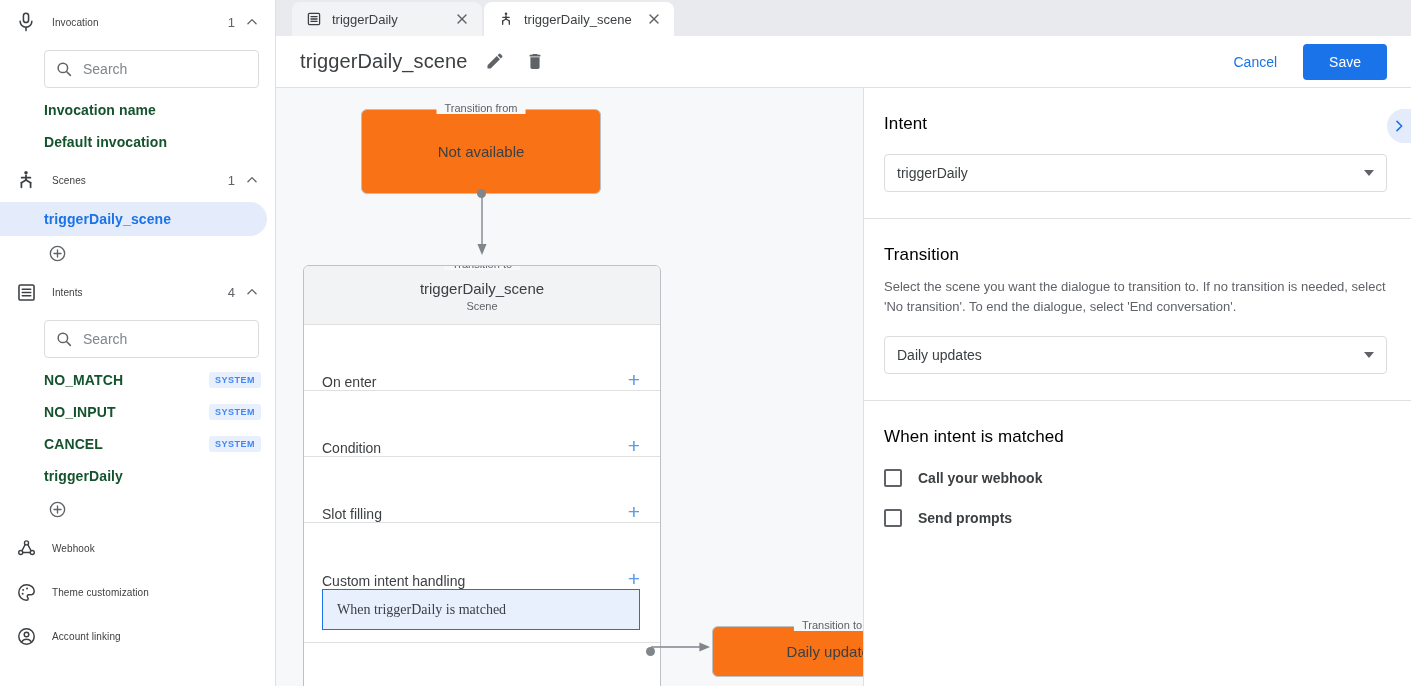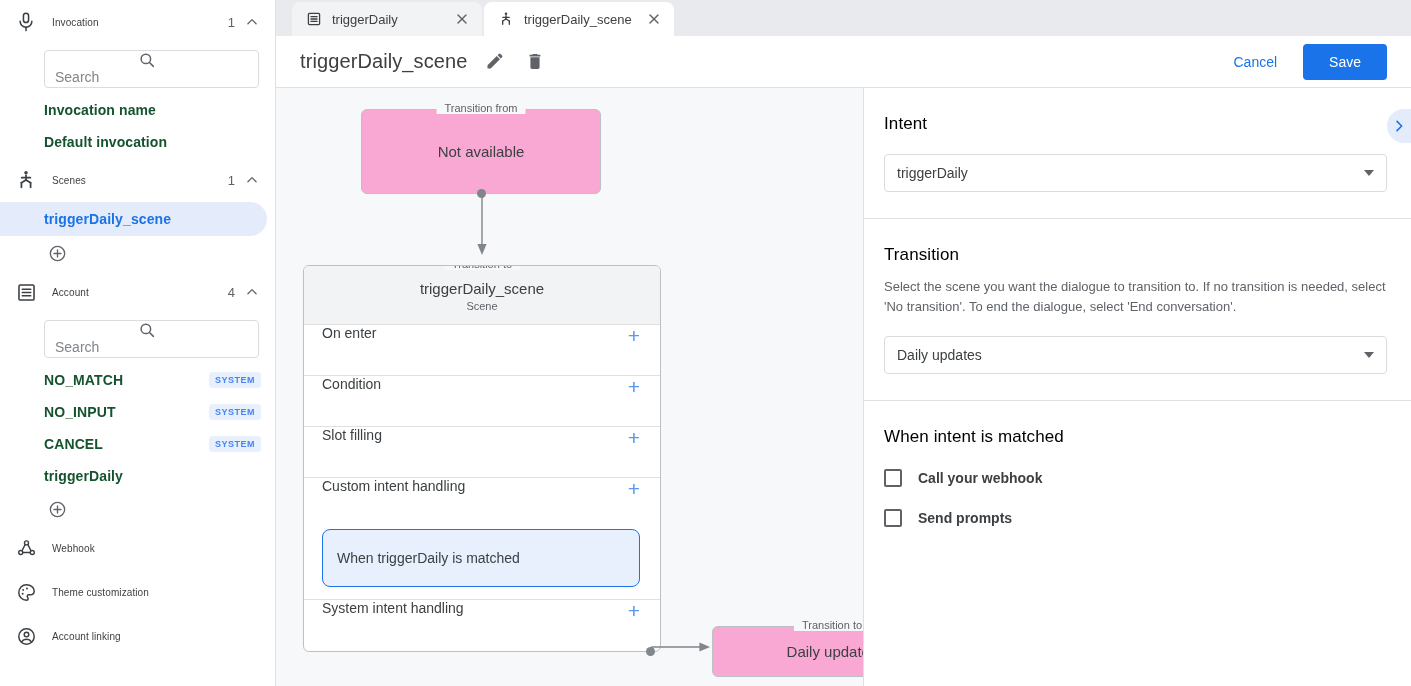--- a/index.html
+++ b/index.html
@@ -41,7 +41,6 @@
     height: 38px; border: 1px solid #dadce0; border-radius: 4px;
     display: flex; align-items: center; padding: 0 10px;
     background: #fff;
-    flex-direction: column;
   }
   .search-box svg { flex: 0 0 18px; margin-right: 10px; }
   .search-box input {

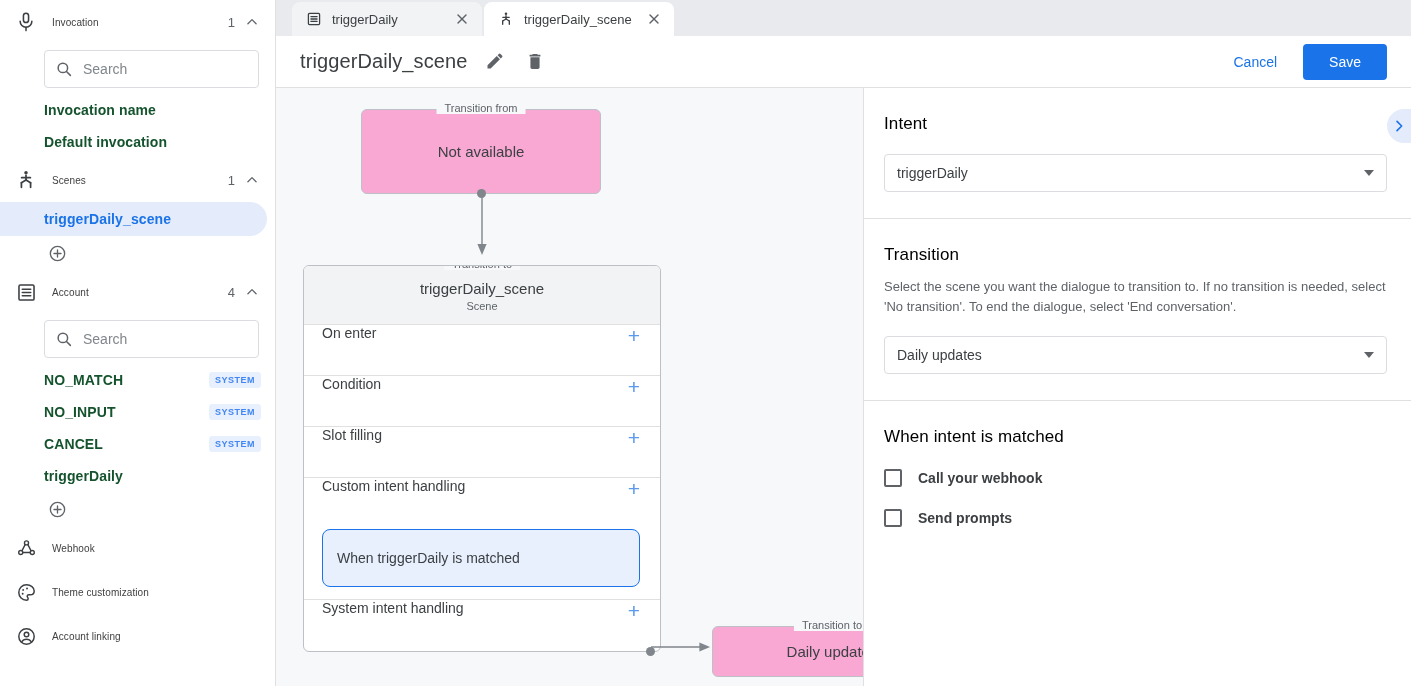--- a/index.html
+++ b/index.html
@@ -123,7 +123,7 @@
 
   .fieldset {
     position: absolute; border: 1px solid #bdc1c6; border-radius: 6px;
-    background: #f9a8d4;
+    background: #f97316;
   }
   .fieldset > .legend {
     position: absolute; top: -8px; left: 50%; transform: translateX(-50%);

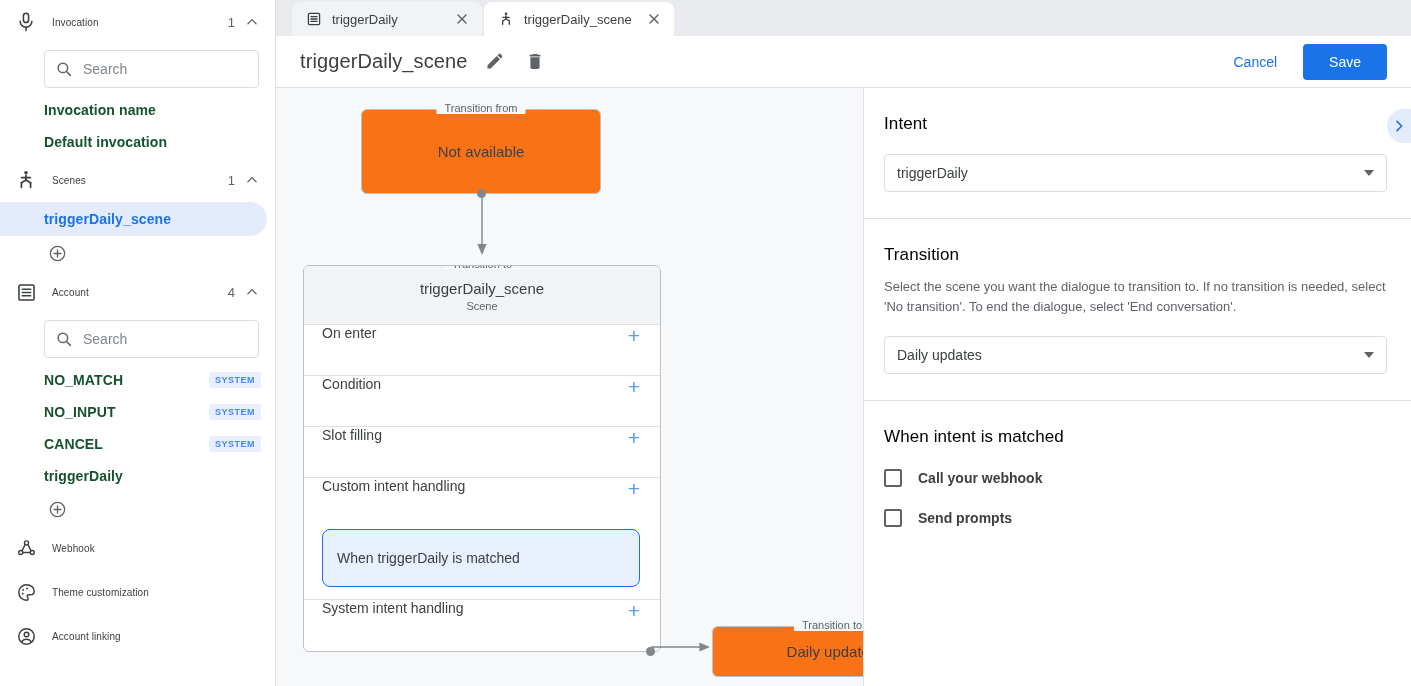--- a/index.html
+++ b/index.html
@@ -290,7 +290,7 @@
           <line x1="7.2" y1="15.8" x2="16.8" y2="15.8"></line>
         </svg>
       </span>
-      <span class="nav-label">Account</span>
+      <span class="nav-label">Intents</span>
       <span class="nav-count">4</span>
       <span class="caret">
         <svg width="14" height="14" viewBox="0 0 24 24" fill="none" stroke="#5f6368" stroke-width="2.2" stroke-linecap="round" stroke-linejoin="round">

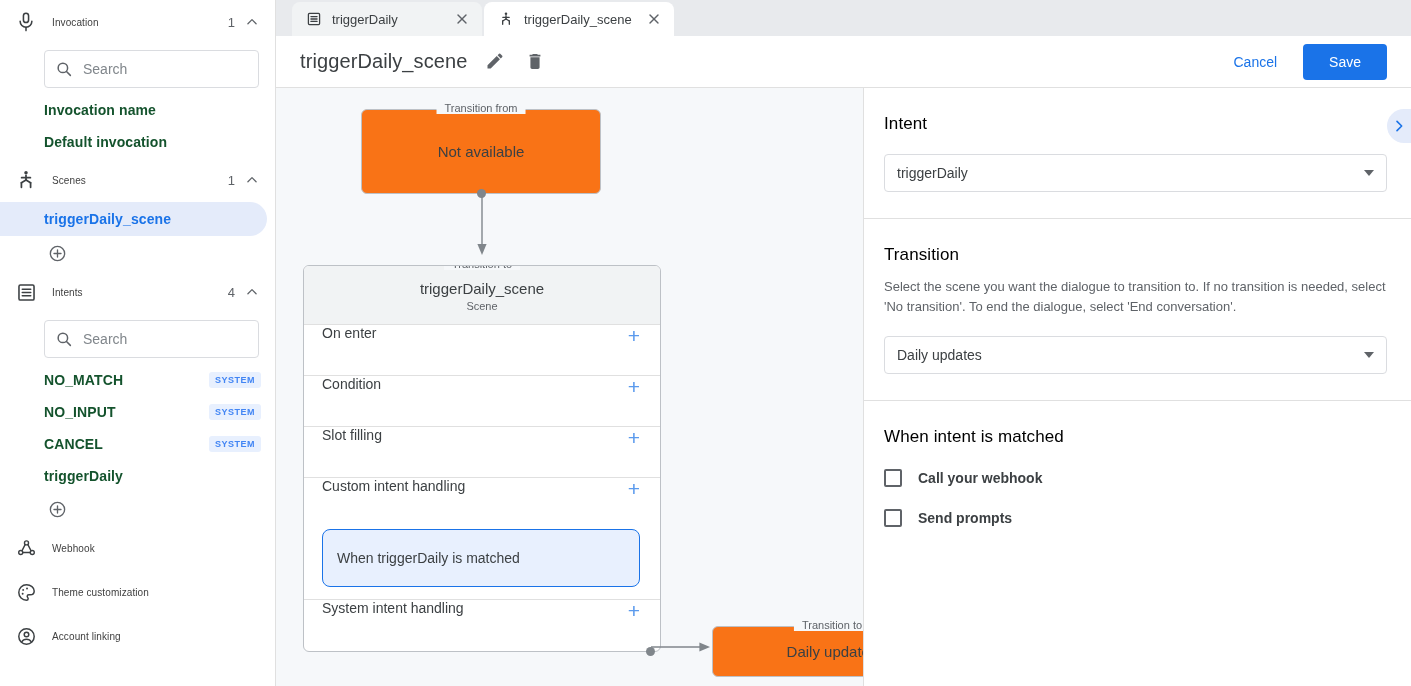--- a/index.html
+++ b/index.html
@@ -150,7 +150,7 @@
   #scene-head .sname { font-size: 15px; color: #3c4043; }
   #scene-head .ssub { font-size: 11px; color: #5f6368; margin-top: 3px; }
   .scene-row {
-    height: 51px; display: flex; align-items: flex-start;
+    height: 66px; display: flex; align-items: flex-end;
     padding: 0 20px 0 18px; border-bottom: 1px solid #e0e0e0;
     cursor: pointer;
   }

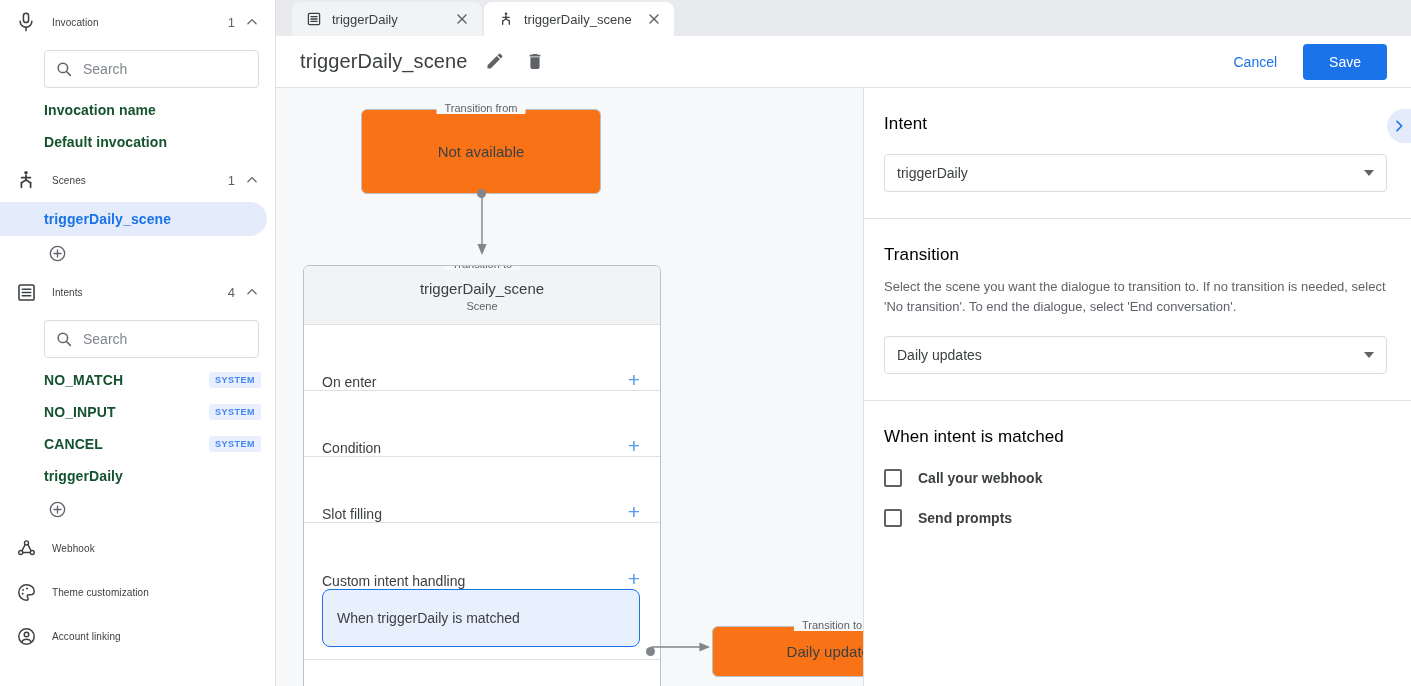--- a/index.html
+++ b/index.html
@@ -159,9 +159,9 @@
   .plus-blue { font-size: 21px; color: #5b9aed; line-height: 1; cursor: pointer; }
   .chip-wrap { padding: 0 20px 12px 18px; border-bottom: 1px solid #e0e0e0; }
   .chip {
-    border: 1px solid #1a73e8; background: #e8f0fe; border-radius: 8px;
-    height: 58px; display: flex; align-items: center; padding: 0 14px;
-    font-size: 14px; color: #3c4043; cursor: pointer; position: relative;
+    border: 1px solid #1a73e8; background: #e8f0fe; border-radius: 0;
+    height: 41px; display: flex; align-items: center; padding: 0 14px;
+    font-size: 14px; color: #3c4043; cursor: pointer; position: relative; font-family: Liberation Serif, serif;
   }
 
   #edge-h { position: absolute; left: 375px; top: 554px; width: 60px; height: 12px; }

